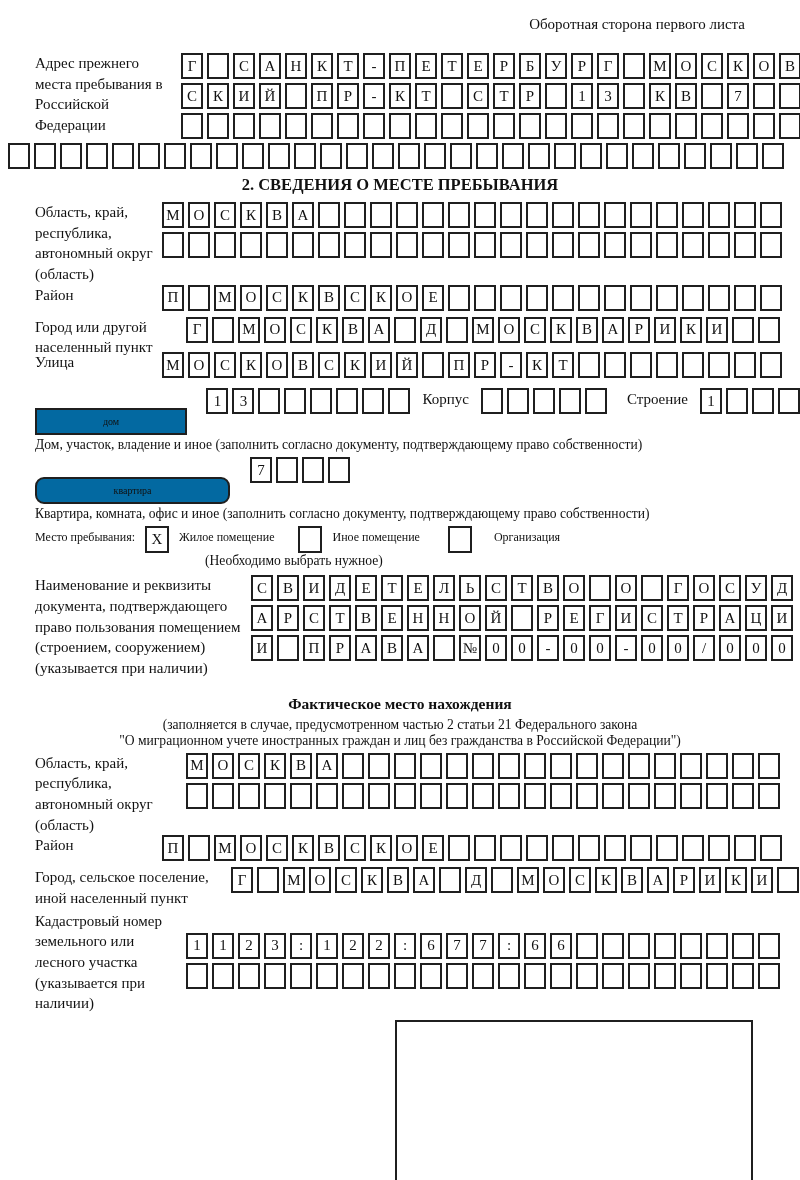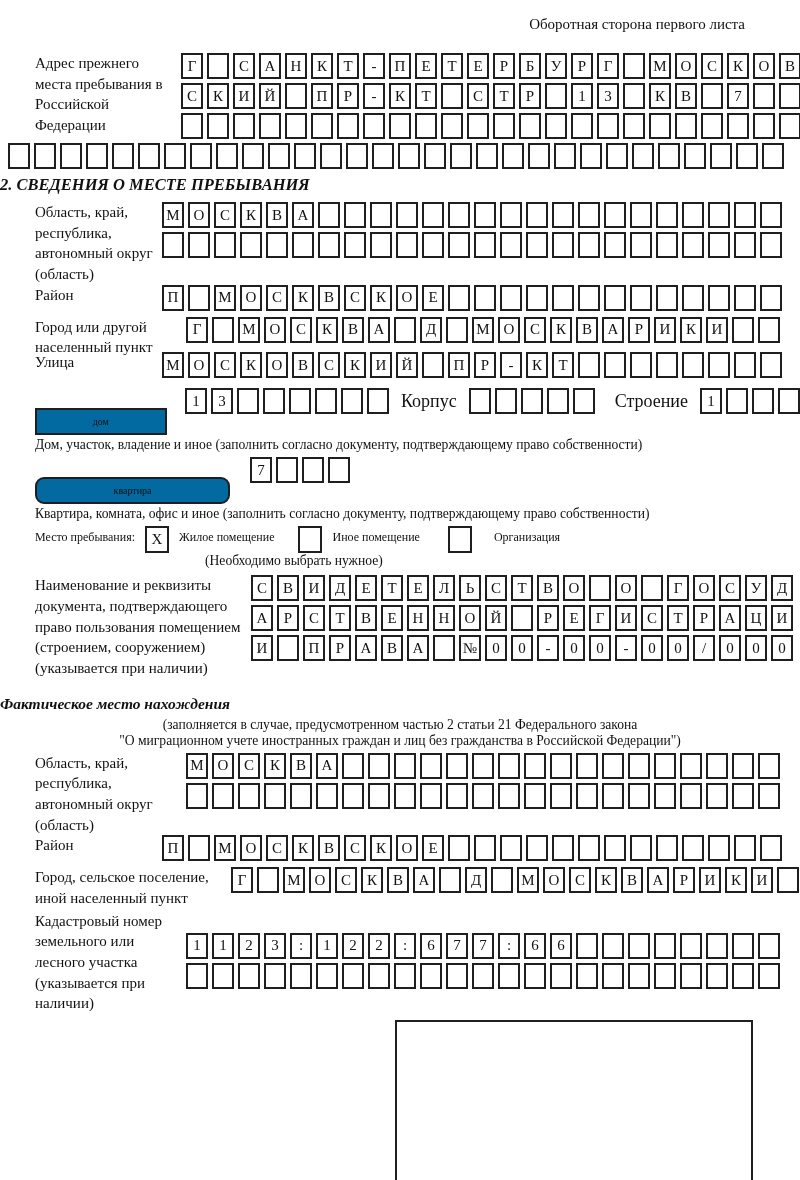--- a/index.html
+++ b/index.html
@@ -34,7 +34,7 @@
 
   .note { font-size:13.6px; }
   .note-c { text-align:center; }
-  .sec-title { font-weight:bold; font-size:16.5px; margin:6px 0 7px 0;font-style:italic; }
+  .sec-title { text-align:center; font-weight:bold; font-size:16.5px; margin:6px 0 7px 0; }
 
   .widebox {
     border:2px solid #1f1f1f; height:27px;

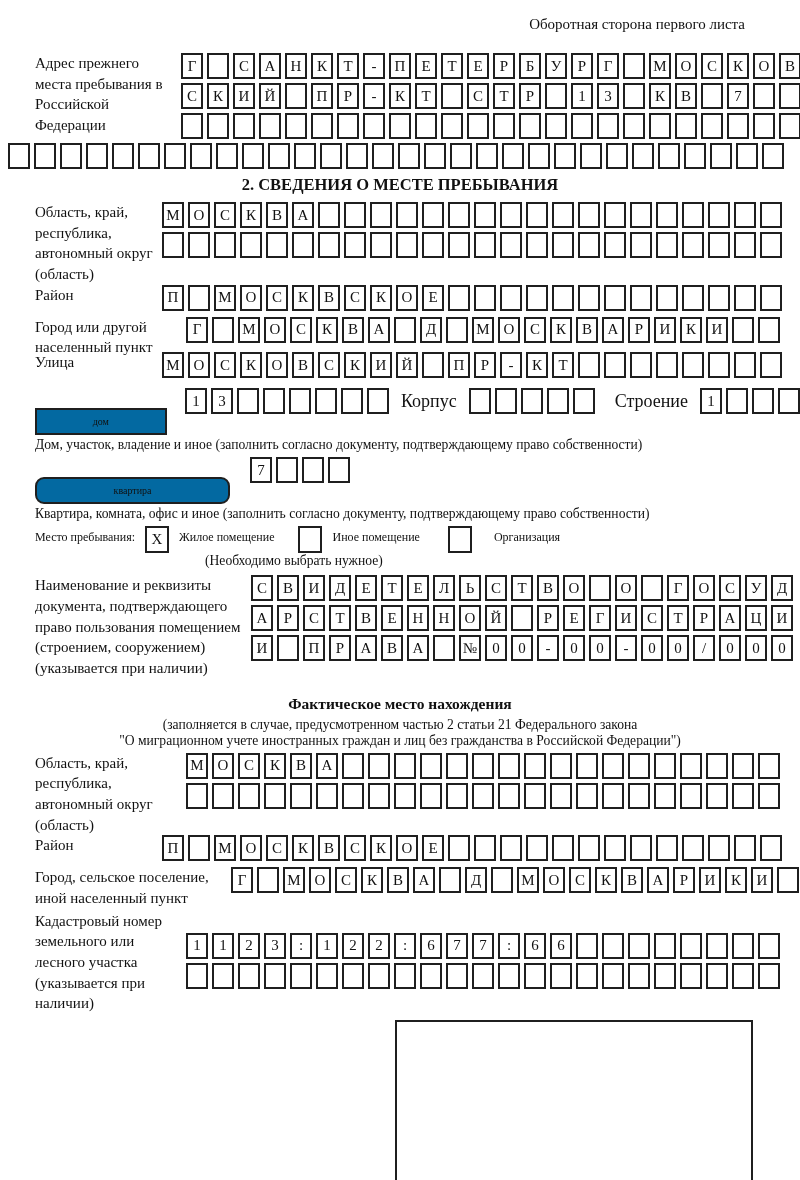--- a/index.html
+++ b/index.html
@@ -41,7 +41,7 @@
     display:flex; align-items:center; justify-content:center;
     font-size:10px; background:#0369a1;margin-top:20px;
   }
-  .inline-lab { font-size:18px; padding:3px 6px 0 6px; white-space:nowrap; }
+  .inline-lab { font-size:15px; padding:3px 6px 0 6px; white-space:nowrap; }
 
   .chk {
     width:24px; height:27px; border:2px solid #1f1f1f; background:#fff;

